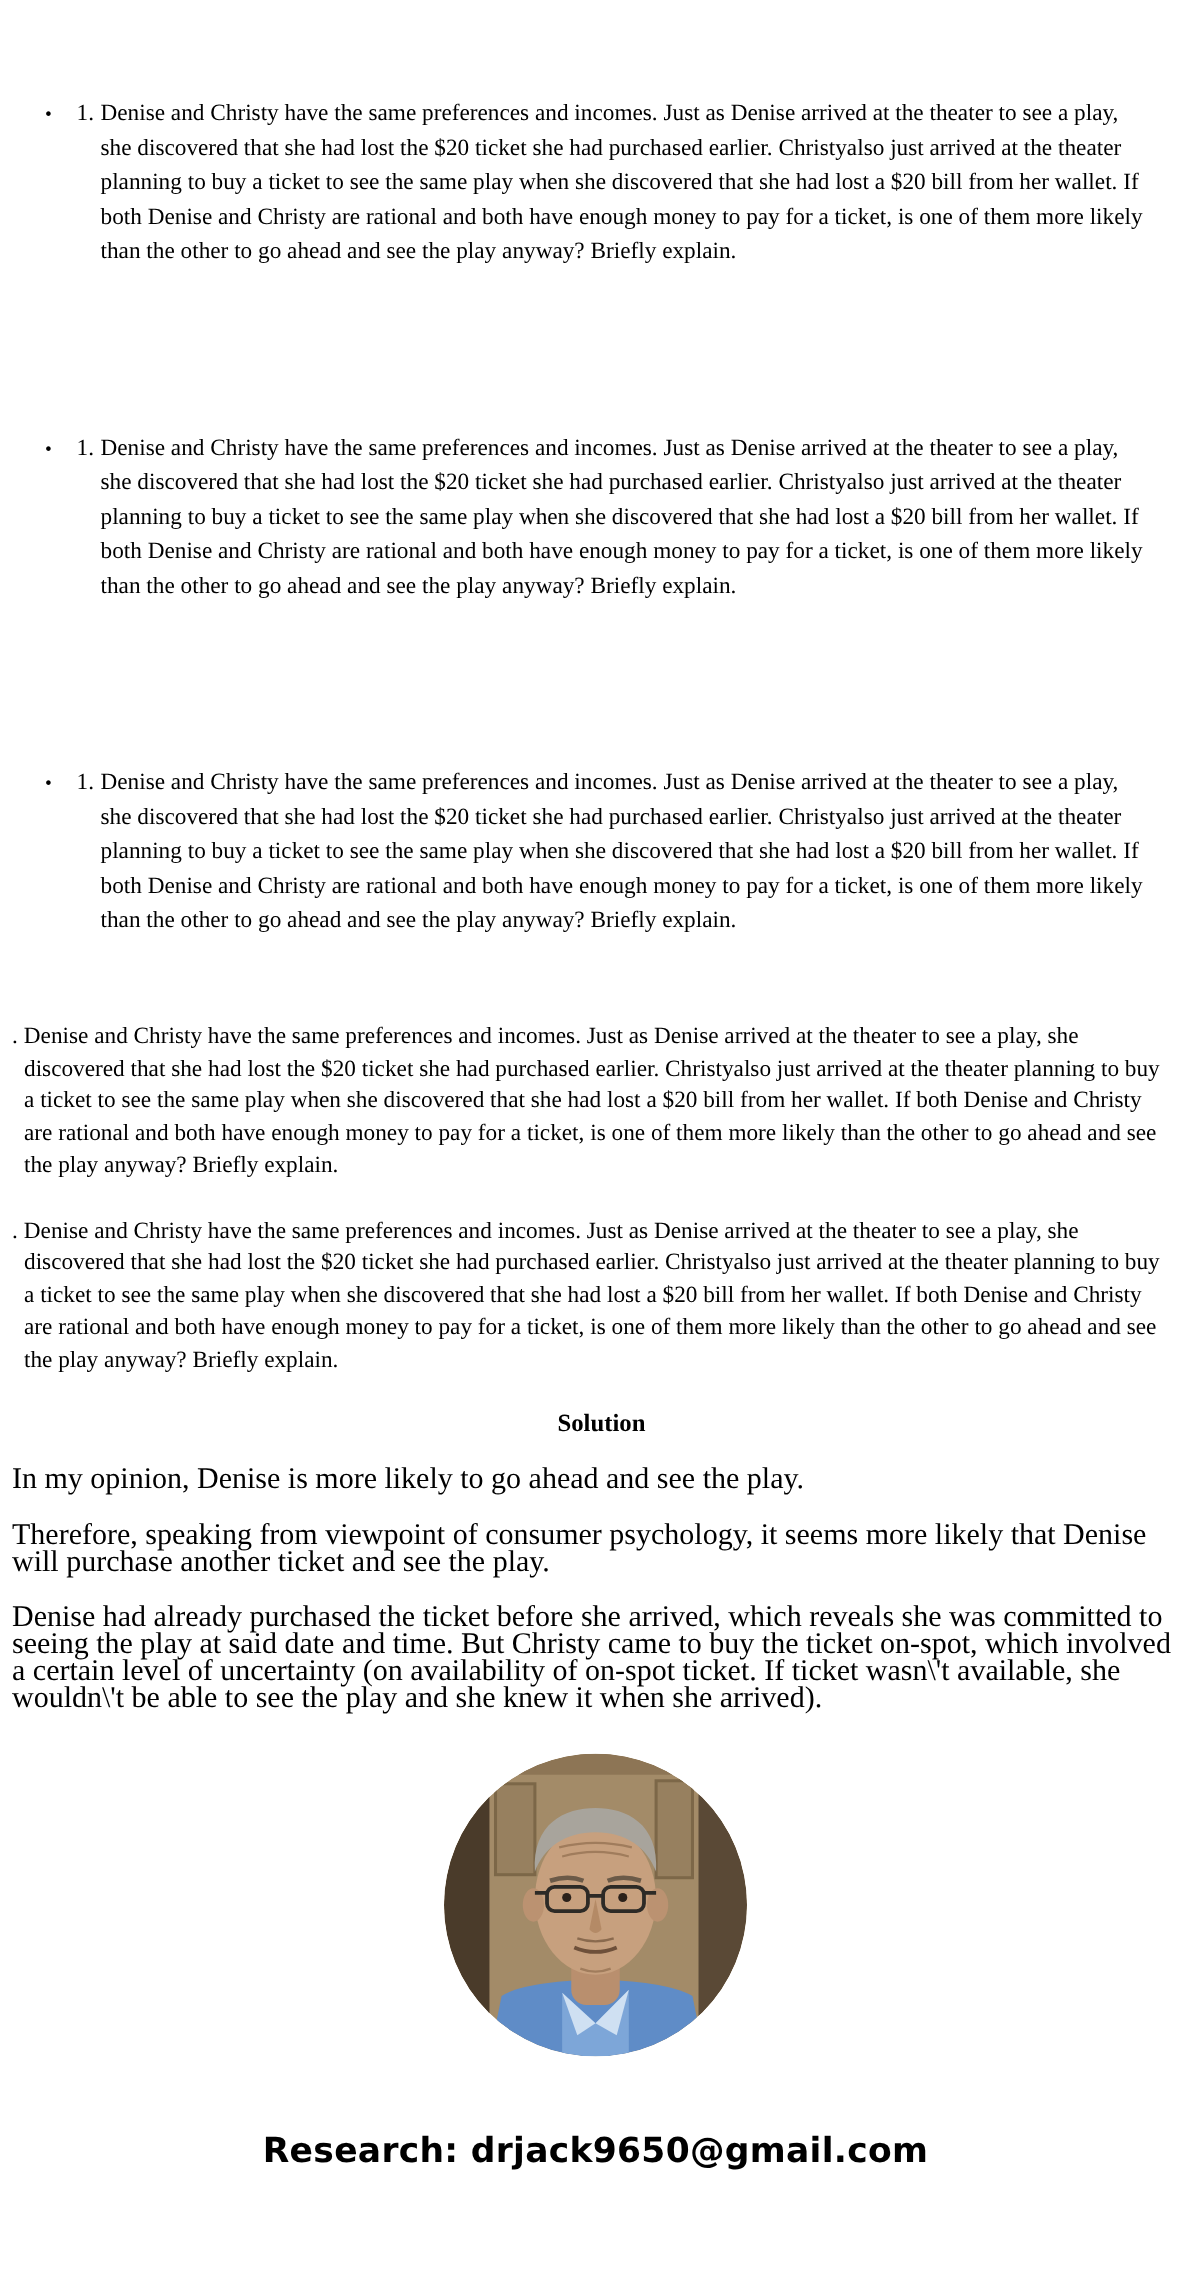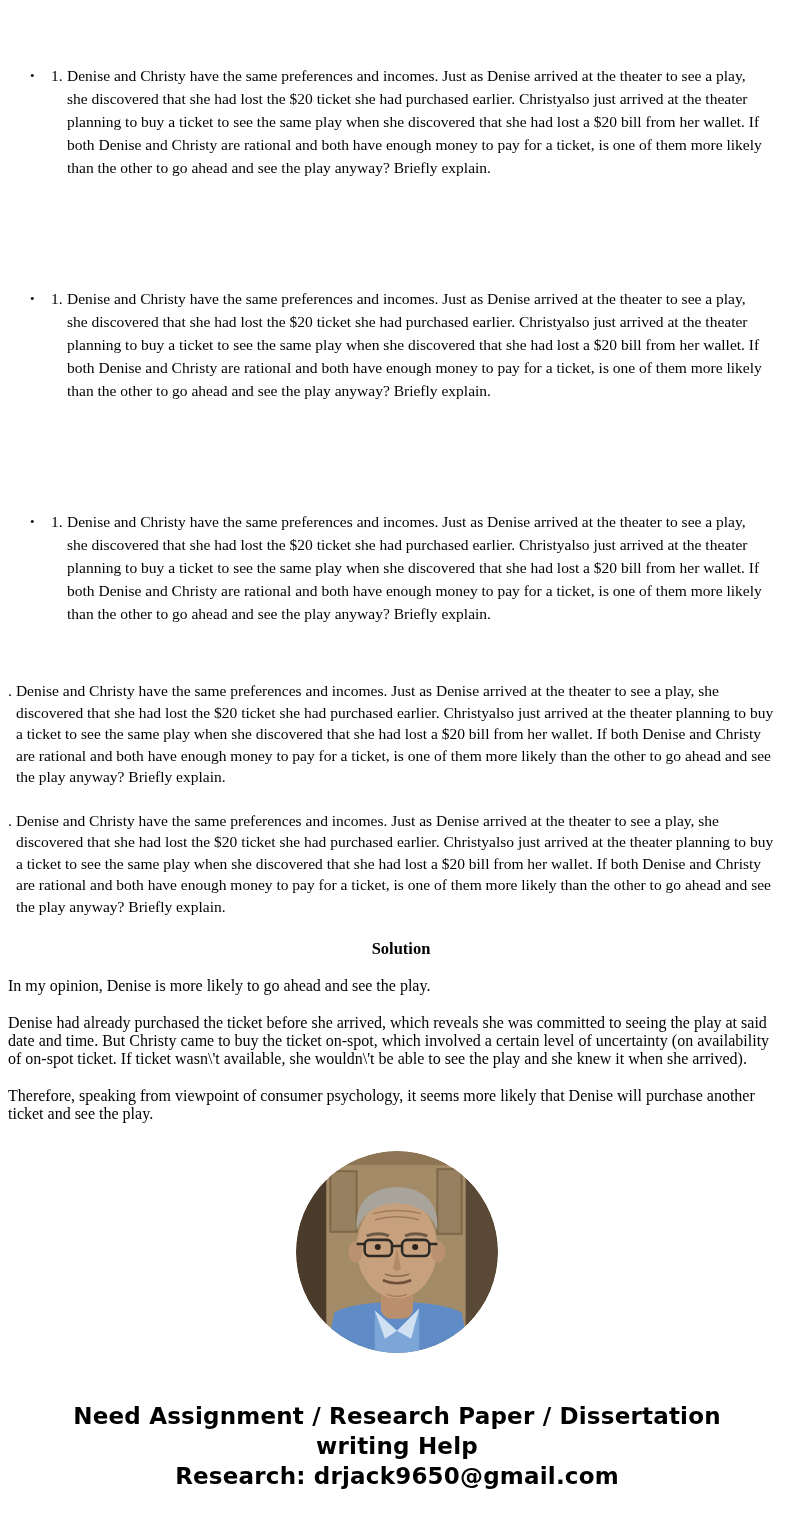--- a/index.html
+++ b/index.html
@@ -67,7 +67,7 @@
   .sol-para {
     width: 778px;
     margin-left: 8px;
-    font-size: 16px;
+    font-size: 20px;
     line-height: 18px;
     margin-bottom: 19px;
   }

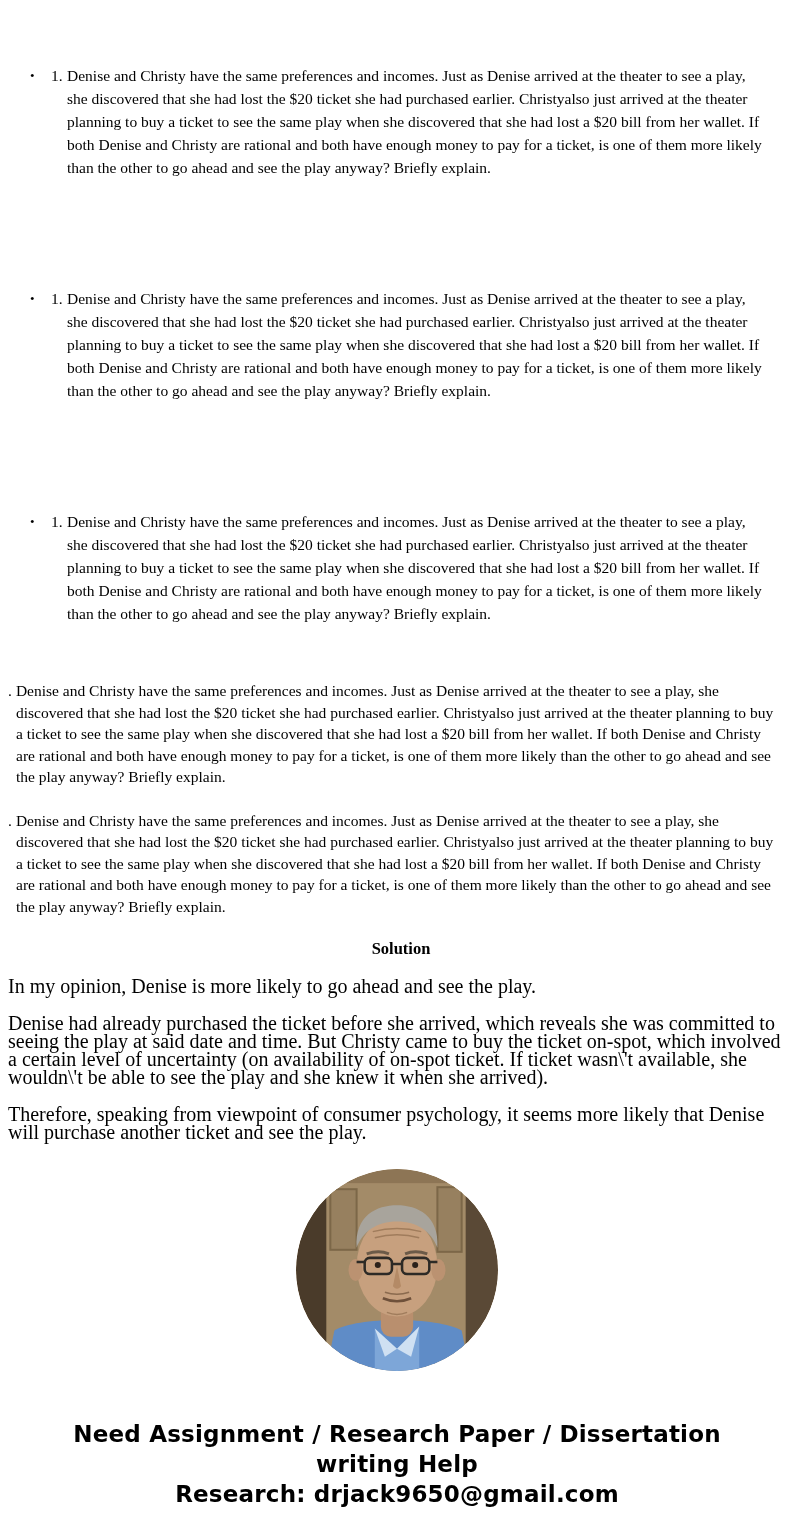--- a/index.html
+++ b/index.html
@@ -123,8 +123,8 @@
 
   <h3 class="sol-head">Solution</h3>
   <p class="sol-para">In my opinion, Denise is more likely to go ahead and see the play.</p>
+  <p class="sol-para">Therefore, speaking from viewpoint of consumer psychology, it seems more likely that Denise will purchase another ticket and see the play.</p>
   <p class="sol-para">Denise had already purchased the ticket before she arrived, which reveals she was committed to seeing the play at said date and time. But Christy came to buy the ticket on-spot, which involved a certain level of uncertainty (on availability of on-spot ticket. If ticket wasn\'t available, she wouldn\'t be able to see the play and she knew it when she arrived).</p>
-  <p class="sol-para">Therefore, speaking from viewpoint of consumer psychology, it seems more likely that Denise will purchase another ticket and see the play.</p>
 
   <div class="avatar-wrap">
     <svg viewBox="0 0 200 200" xmlns="http://www.w3.org/2000/svg">

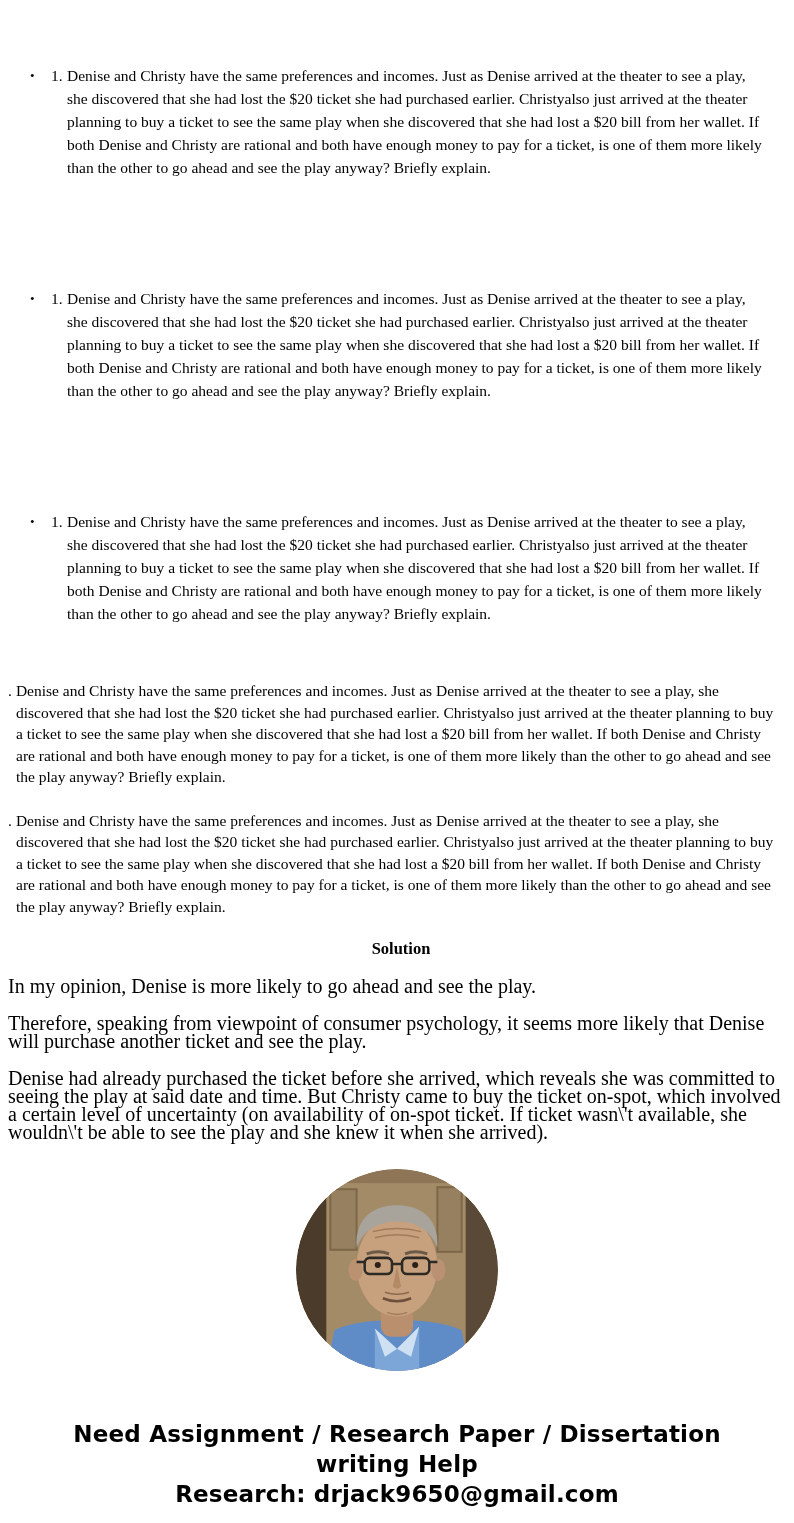--- a/index.html
+++ b/index.html
@@ -182,7 +182,6 @@
   </div>
 
   <div class="footer">
-    <div>Need Assignment / Research Paper / Dissertation writing Help</div>
     <div>Research: drjack9650@gmail.com</div>
   </div>
 

